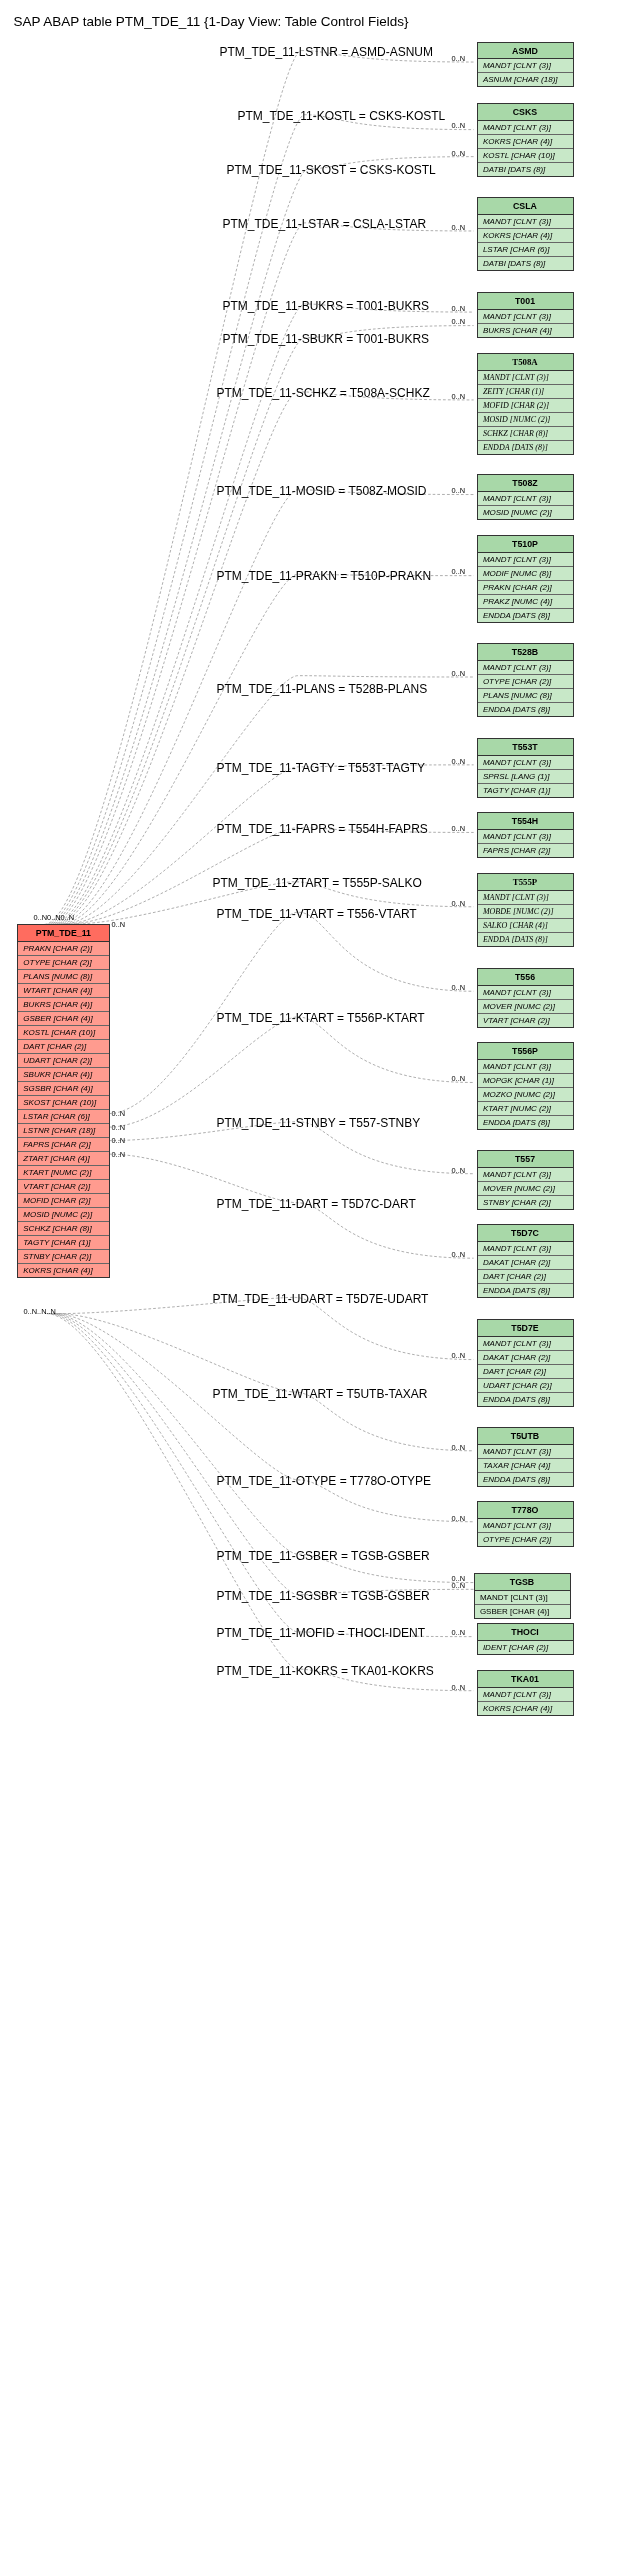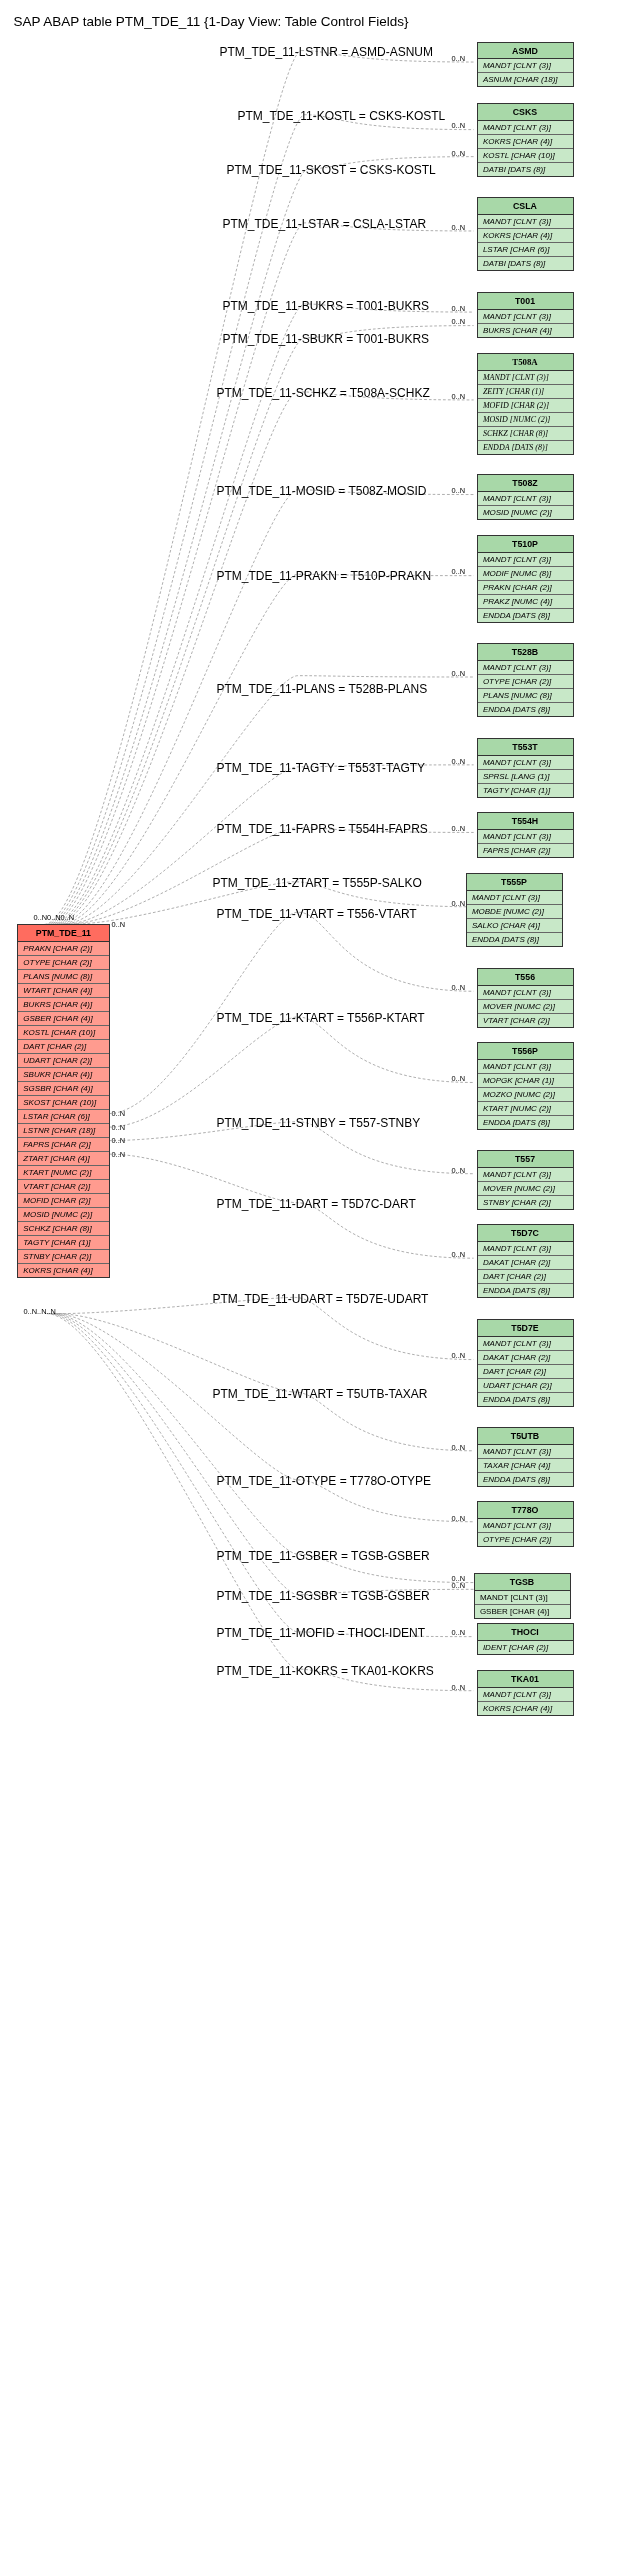--- a/index.html
+++ b/index.html
@@ -203,7 +203,7 @@
         <div class="table-row italic">MANDT [CLNT (3)]</div>
         <div class="table-row italic">FAPRS [CHAR (2)]</div>
       </div>
-      <div class="table-box target-box" style="left: 452px; top: 838px; width: 95px;">
+      <div class="table-box target-box" style="left: 463px; top: 838px; width: 95px; font-family: Liberation Serif, serif;">
         <div class="table-header">T555P</div>
         <div class="table-row italic">MANDT [CLNT (3)]</div>
         <div class="table-row italic">MOBDE [NUMC (2)]</div>

